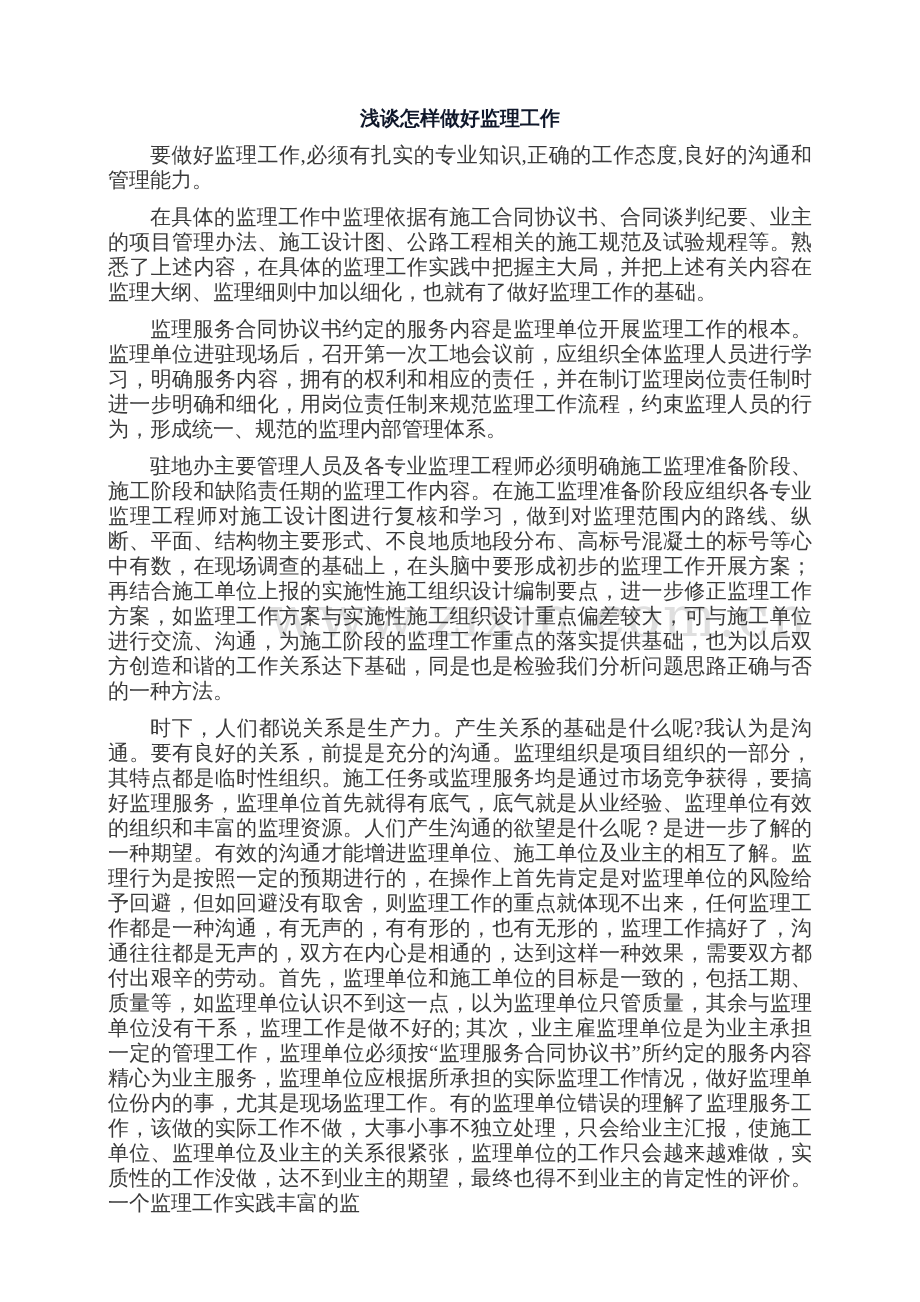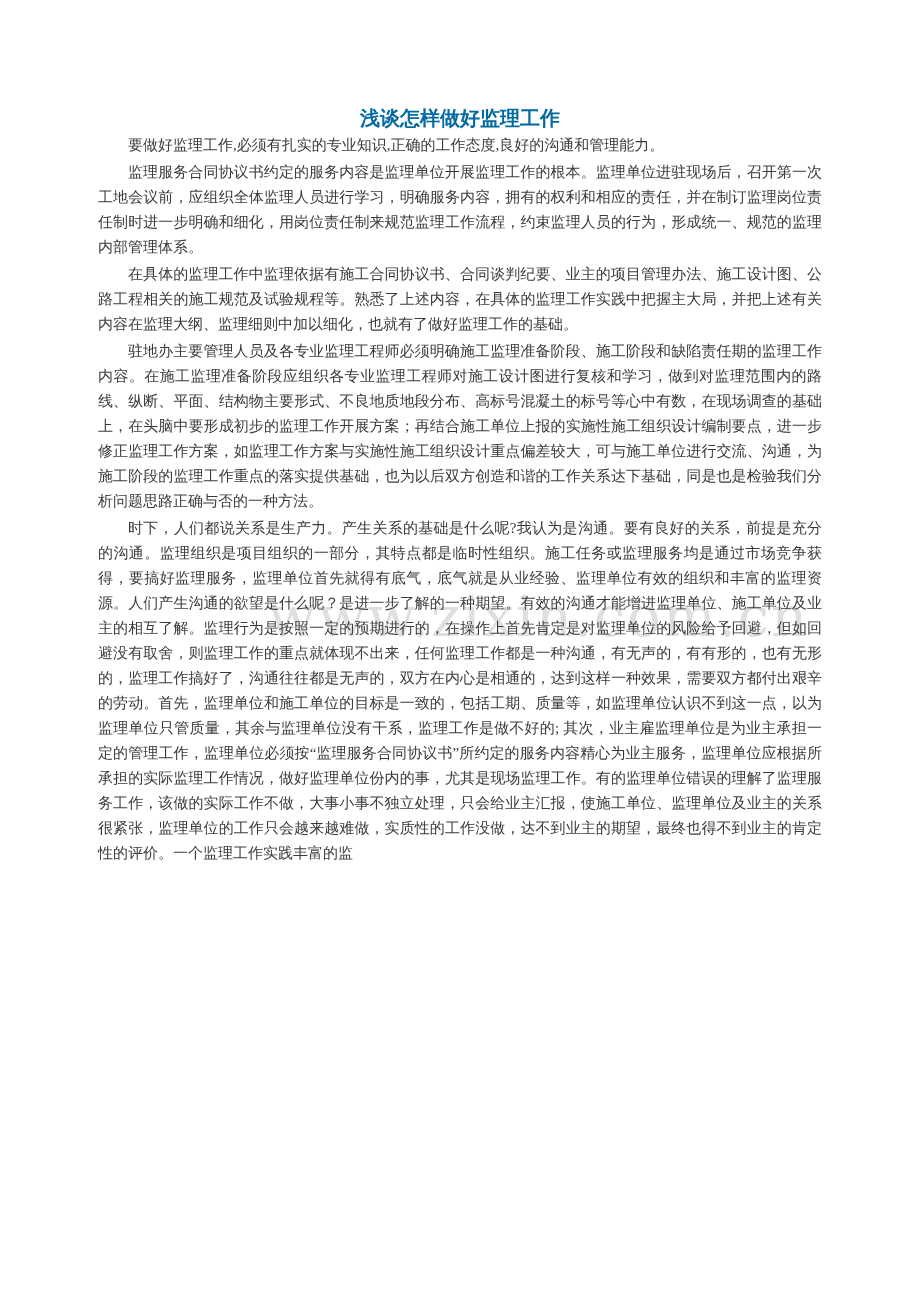--- a/index.html
+++ b/index.html
@@ -42,7 +42,7 @@
     font-weight: bold;
     text-align: center;
     line-height: 25px;
-    color: #0369a1;
+    color: #0f172a;
   }
   .doc-paragraph {
     margin: 2px;

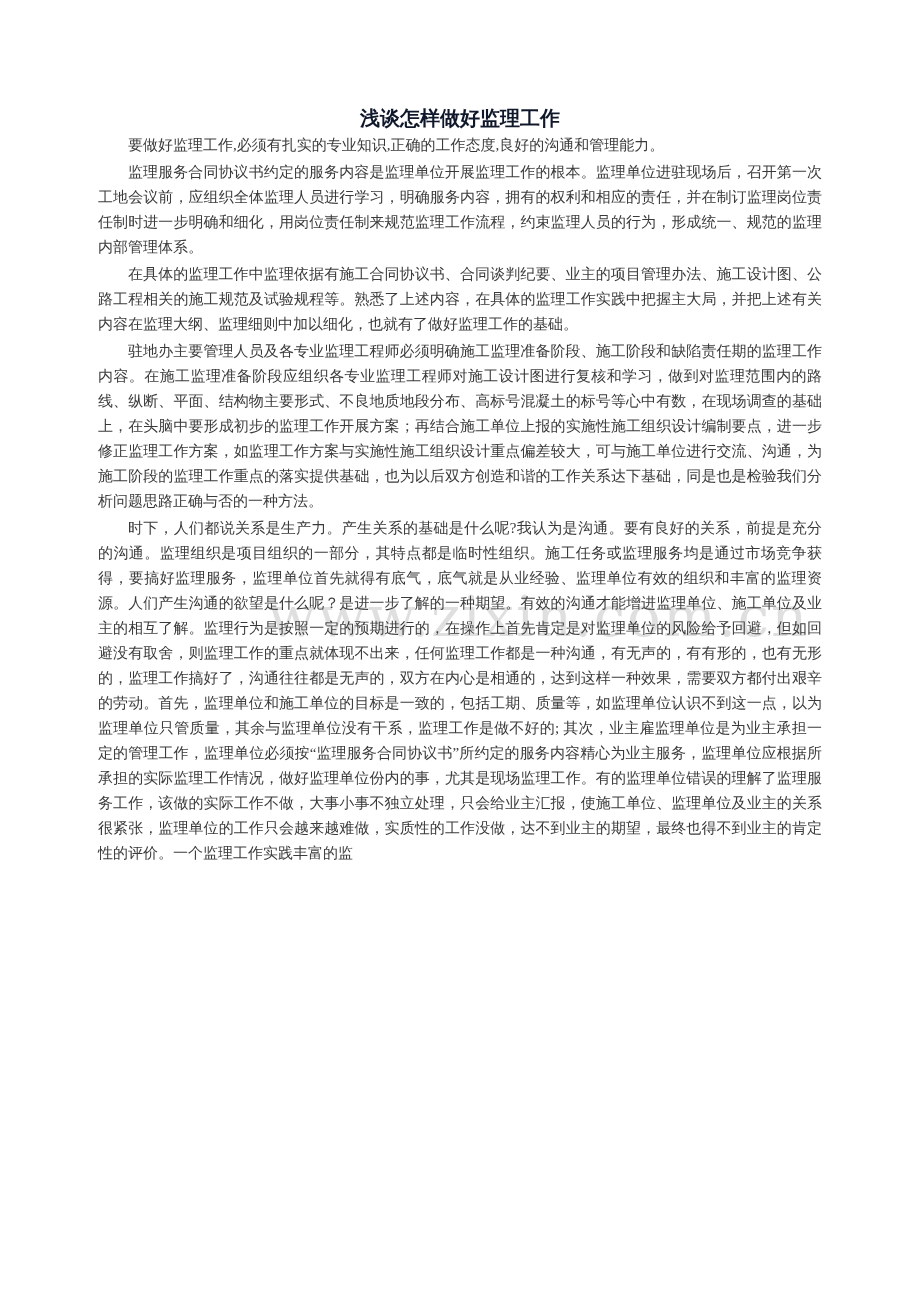--- a/index.html
+++ b/index.html
@@ -45,8 +45,8 @@
     color: #0f172a;
   }
   .doc-paragraph {
-    margin: 2px;
-    font-size: 15px;
+    margin: 12px;
+    font-size: 21px;
     line-height: 25px;
     text-align: justify;
     text-justify: inter-ideograph;

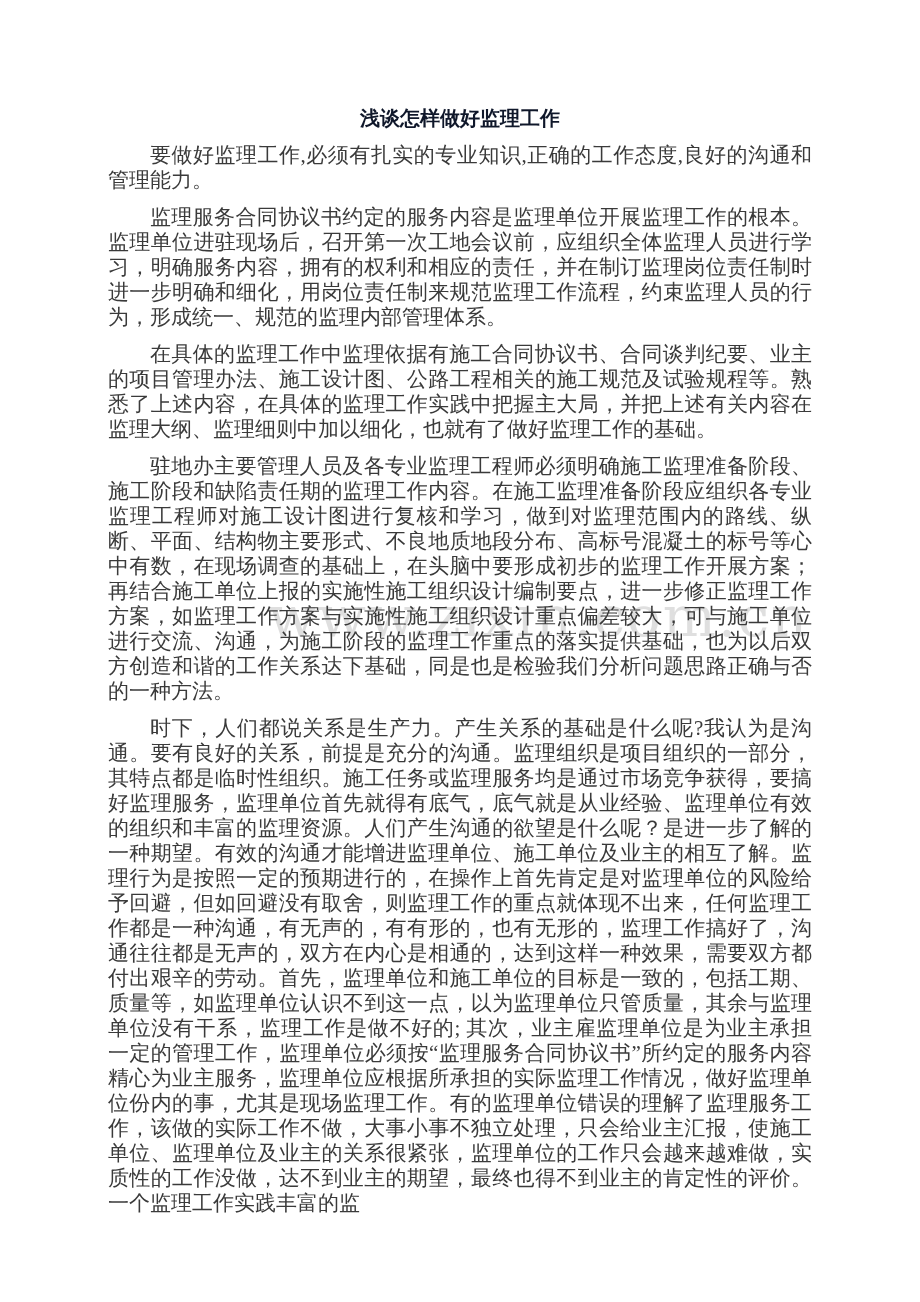--- a/index.html
+++ b/index.html
@@ -68,9 +68,9 @@
     <p class="doc-paragraph">要做好监理工作,必须有扎实的专业知识,正确的工作态度,良好的沟通和管理能力。</p>
 
 
+    <p class="doc-paragraph">在具体的监理工作中监理依据有施工合同协议书、合同谈判纪要、业主的项目管理办法、施工设计图、公路工程相关的施工规范及试验规程等。熟悉了上述内容，在具体的监理工作实践中把握主大局，并把上述有关内容在监理大纲、监理细则中加以细化，也就有了做好监理工作的基础。</p>
+
     <p class="doc-paragraph">监理服务合同协议书约定的服务内容是监理单位开展监理工作的根本。监理单位进驻现场后，召开第一次工地会议前，应组织全体监理人员进行学习，明确服务内容，拥有的权利和相应的责任，并在制订监理岗位责任制时进一步明确和细化，用岗位责任制来规范监理工作流程，约束监理人员的行为，形成统一、规范的监理内部管理体系。</p>
-
-    <p class="doc-paragraph">在具体的监理工作中监理依据有施工合同协议书、合同谈判纪要、业主的项目管理办法、施工设计图、公路工程相关的施工规范及试验规程等。熟悉了上述内容，在具体的监理工作实践中把握主大局，并把上述有关内容在监理大纲、监理细则中加以细化，也就有了做好监理工作的基础。</p>
 
     <p class="doc-paragraph">驻地办主要管理人员及各专业监理工程师必须明确施工监理准备阶段、施工阶段和缺陷责任期的监理工作内容。在施工监理准备阶段应组织各专业监理工程师对施工设计图进行复核和学习，做到对监理范围内的路线、纵断、平面、结构物主要形式、不良地质地段分布、高标号混凝土的标号等心中有数，在现场调查的基础上，在头脑中要形成初步的监理工作开展方案；再结合施工单位上报的实施性施工组织设计编制要点，进一步修正监理工作方案，如监理工作方案与实施性施工组织设计重点偏差较大，可与施工单位进行交流、沟通，为施工阶段的监理工作重点的落实提供基础，也为以后双方创造和谐的工作关系达下基础，同是也是检验我们分析问题思路正确与否的一种方法。</p>
 

